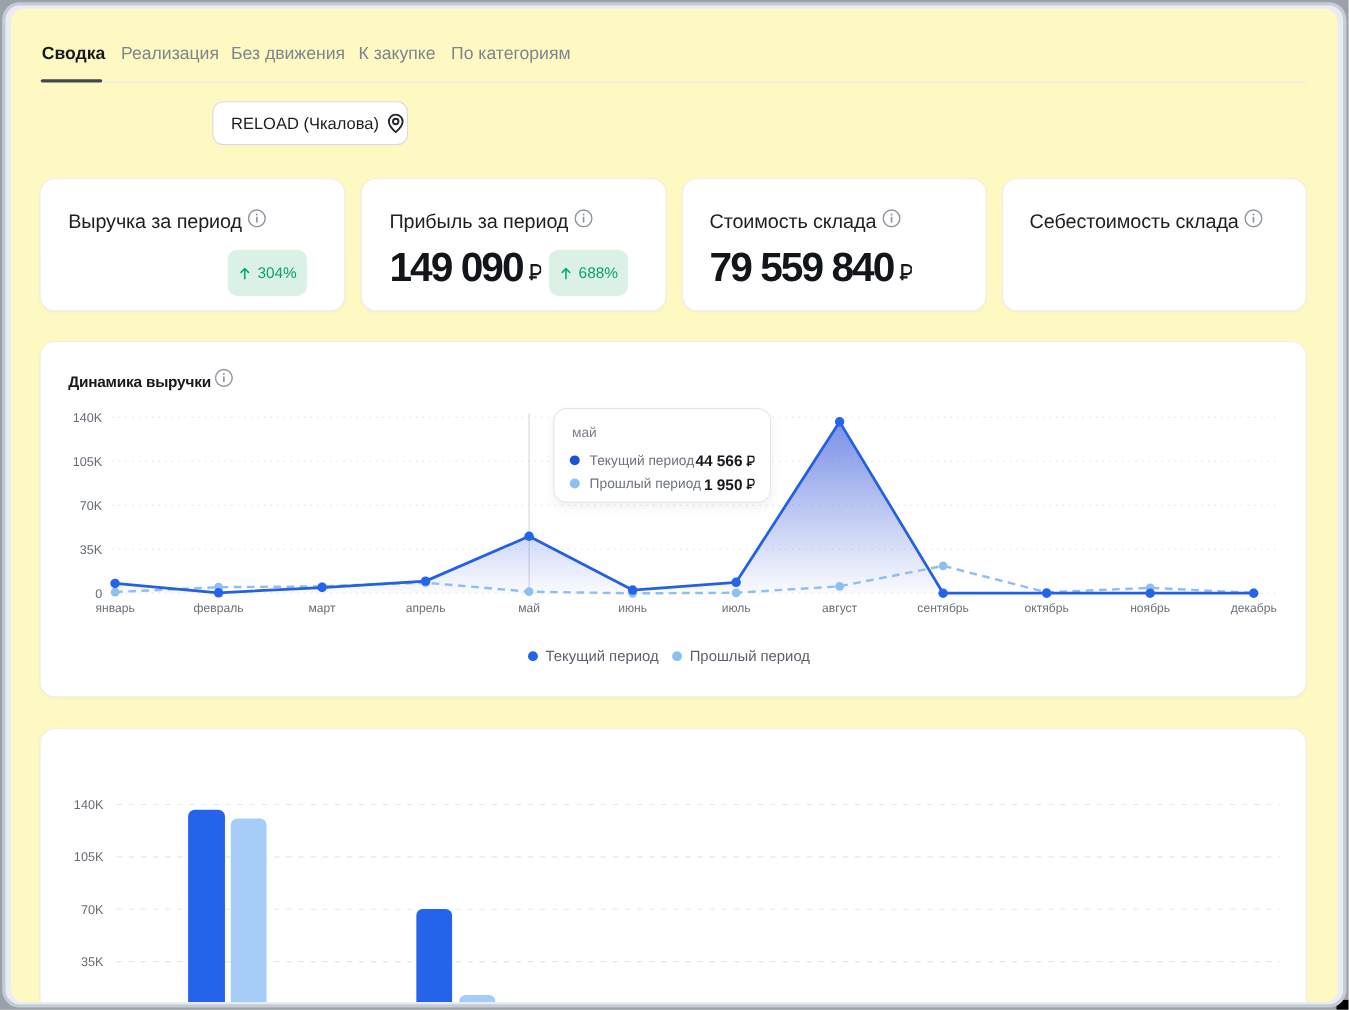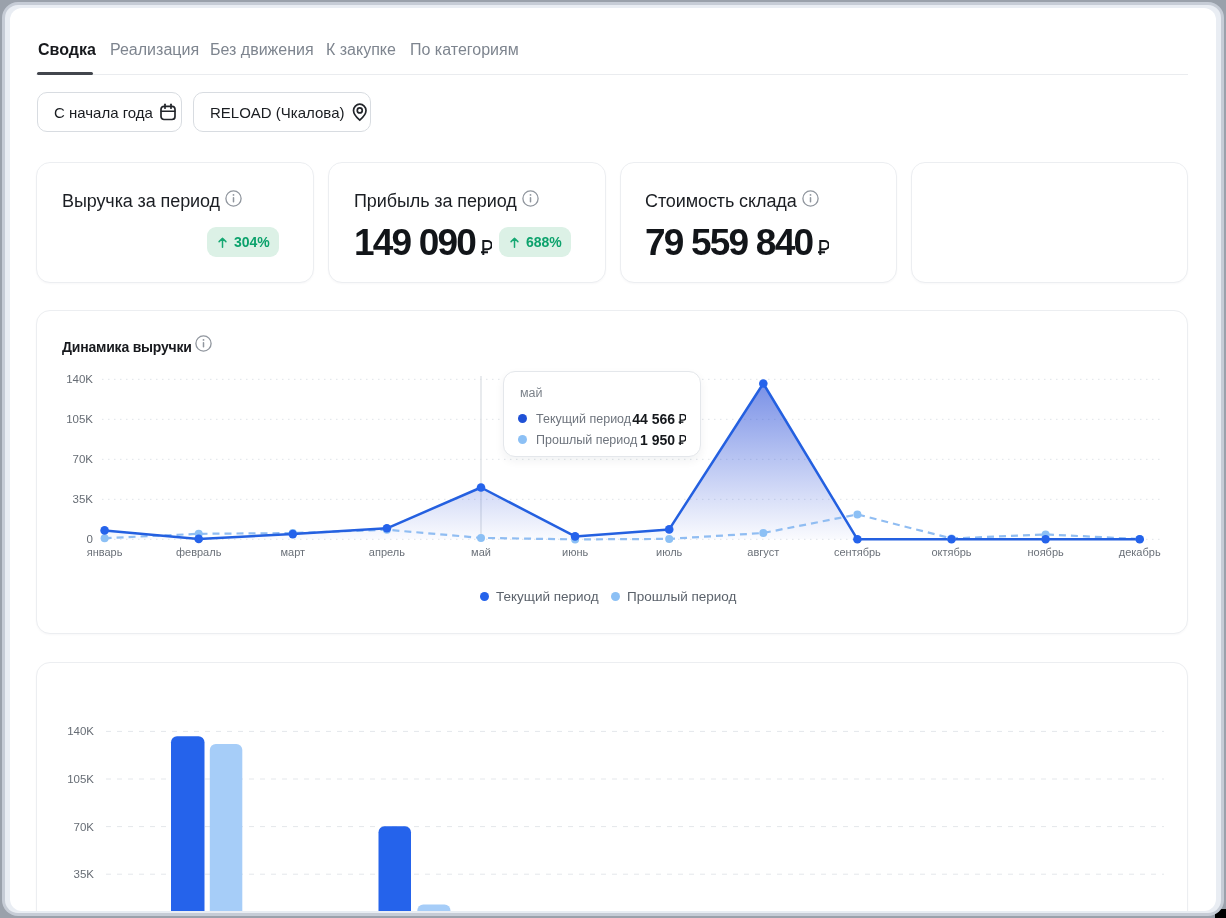--- a/index.html
+++ b/index.html
@@ -10,7 +10,7 @@
           background:#c6ccd6; }
   #band2 { position:absolute; left:5px; top:5px; right:5px; bottom:5px; border-radius:13px;
           background:#e9edf3; }
-  #page { position:absolute; left:10px; top:8px; width:1206px; height:903px; background:#ffffff;
+  #page { position:absolute; left:10px; top:8px; width:1206px; height:903px; background:#fef9c3;
           border-radius:12px; overflow:hidden; }
   #c { position:absolute; left:-10px; top:-8px; width:1226px; height:918px; }
   .abs { position:absolute; }

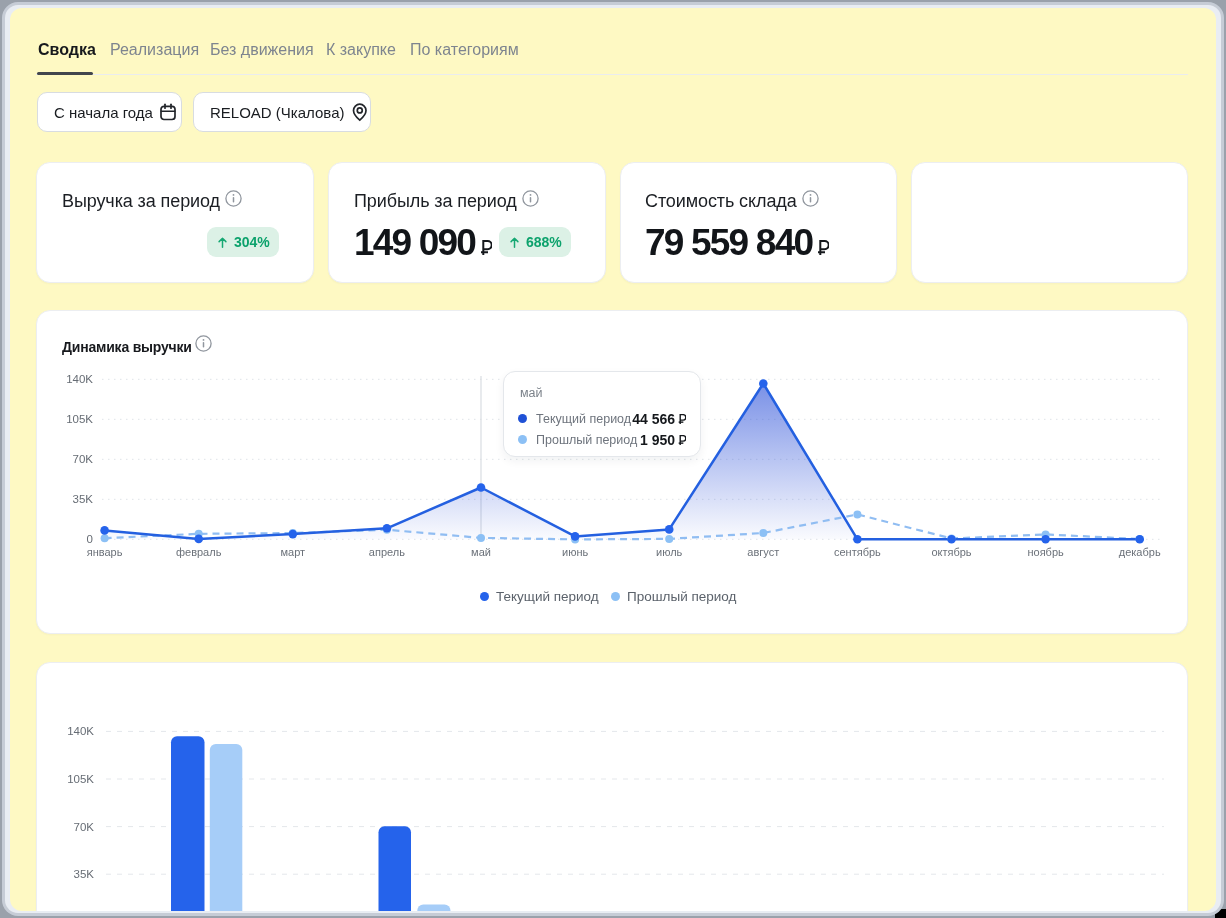--- a/index.html
+++ b/index.html
@@ -54,14 +54,6 @@
   <div id="tabline"></div>
   <div id="tabul"></div>
 
-  <div class="fbtn" style="left:37px; width:145px; padding-left:16px;">С начала года
-    <svg style="margin-left:5px" width="20" height="20" viewBox="0 0 20 20" fill="none" stroke="#23262b" stroke-width="1.7" stroke-linecap="round">
-      <rect x="3" y="4.3" width="14" height="13.2" rx="3"></rect>
-      <line x1="3.2" y1="9.3" x2="16.8" y2="9.3" stroke-width="1.5"></line>
-      <line x1="7" y1="2.3" x2="7" y2="6.2"></line>
-          <line x1="13" y1="2.3" x2="13" y2="6.2"></line>
-    </svg>
-  </div>
   <div class="fbtn" style="left:193px; width:178px; padding-left:16px;text-align:center;">RELOAD (Чкалова)
     <svg style="margin-left:6px" width="20" height="20" viewBox="0 0 20 20" fill="none" stroke="#23262b" stroke-width="1.75">
       <path d="M10 18.3 C10 18.3 3.6 12.8 3.6 8.4 a6.4 6.4 0 0 1 12.8 0 C16.4 12.8 10 18.3 10 18.3 Z"></path>

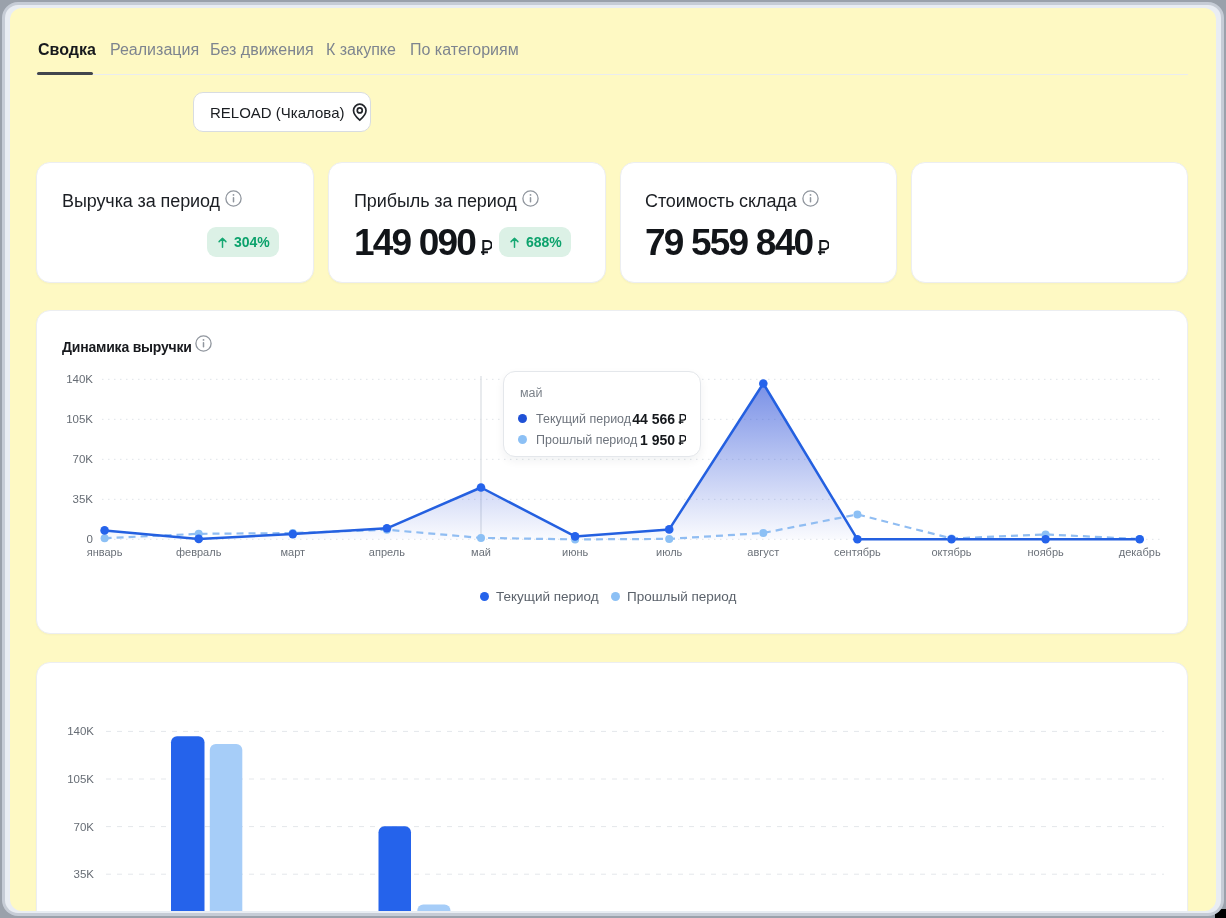--- a/index.html
+++ b/index.html
@@ -98,6 +98,11 @@
           <path d="M1,12.2 H8"></path>
         </svg></div>
 
+  <div class="ctitle" style="left:936px; top:190px;">Себестоимость склада <svg class="info" width="17" height="17" viewBox="0 0 17 17">
+          <circle cx="8.5" cy="8.5" r="7.6" fill="none" stroke="#90969e" stroke-width="1.3"></circle>
+          <circle cx="8.5" cy="4.9" r="0.9" fill="#90969e"></circle>
+          <rect x="7.75" y="7" width="1.5" height="5.5" rx="0.7" fill="#90969e"></rect>
+        </svg></div>
 
   <div class="card" style="left:36px; top:310px; width:1152px; height:324px;"></div>
   <div class="chtitle" style="left:62px; top:335px;">Динамика выручки <svg class="info" width="17" height="17" viewBox="0 0 17 17">

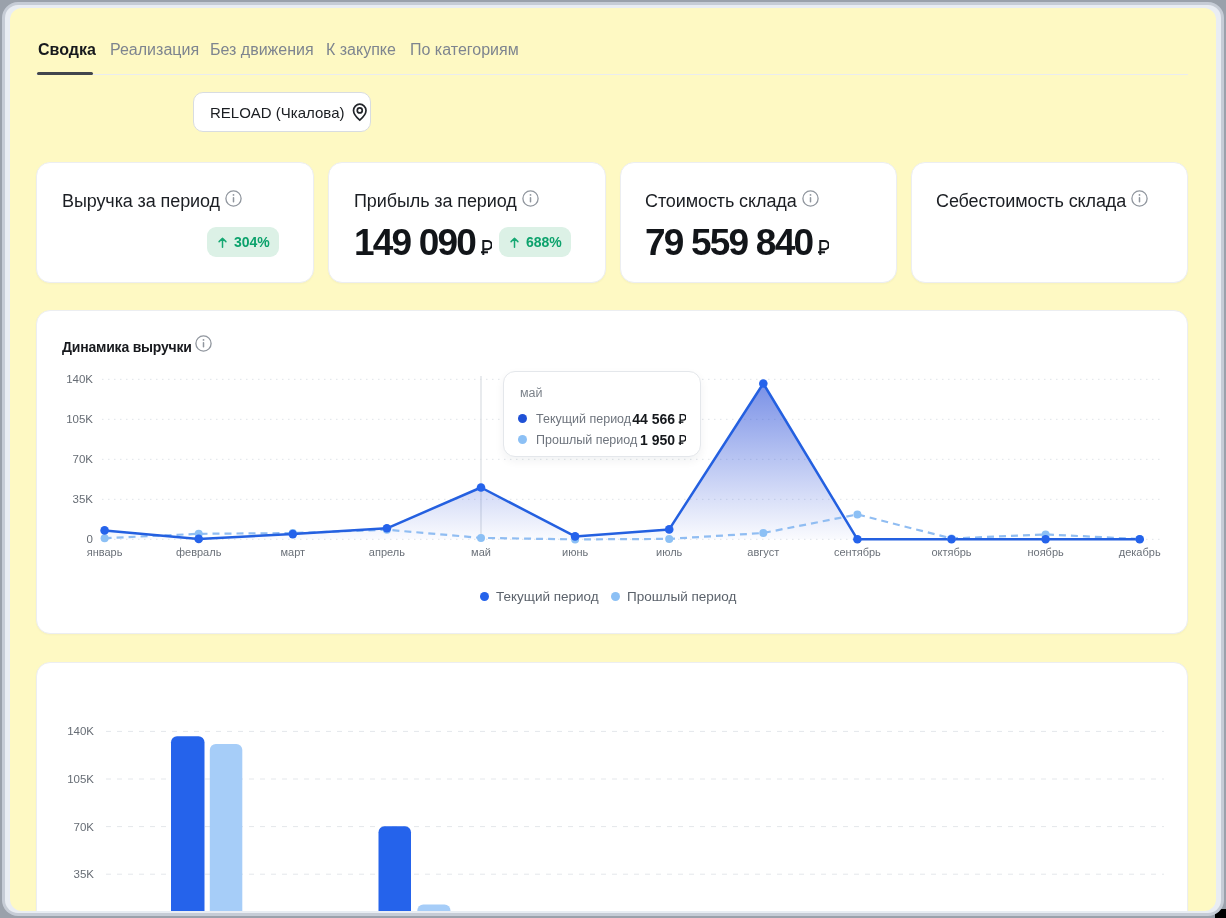--- a/index.html
+++ b/index.html
@@ -27,8 +27,8 @@
           box-shadow:0 1px 2px rgba(20,30,50,0.03); }
   .ctitle { position:absolute; font-size:18px; font-weight:500; color:#1b1e23; letter-spacing:-0.1px; white-space:nowrap; }
   .cval  { position:absolute; font-size:37px; font-weight:700; color:#121519; letter-spacing:-1.8px; white-space:nowrap; }
-  .badge { position:absolute; height:30px; background:#dcf1e6; border-radius:9px; color:#0ca26c;
-           font-size:14px; font-weight:700; display:flex; align-items:center; gap:5px; padding:0 9px; }
+  .badge { position:absolute; height:42px; background:#dcf1e6; border-radius:9px; color:#0ca26c;
+           font-size:14px; font-weight:400; display:flex; align-items:center; gap:5px; padding:0 9px; }
   .chtitle { position:absolute; font-size:14px; font-weight:700; color:#17191d; letter-spacing:-0.2px; white-space:nowrap; }
   .leg { position:absolute; font-size:13.5px; color:#5b626b; white-space:nowrap; }
   .dot { display:inline-block; width:9px; height:9px; border-radius:50%; vertical-align:0px; margin-right:7px; }

